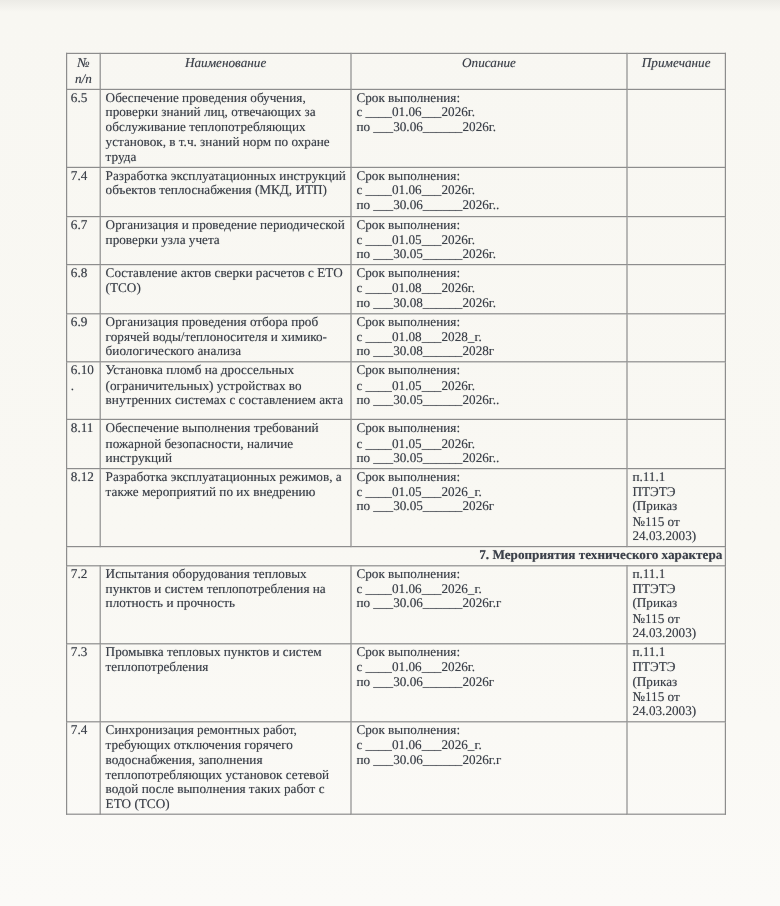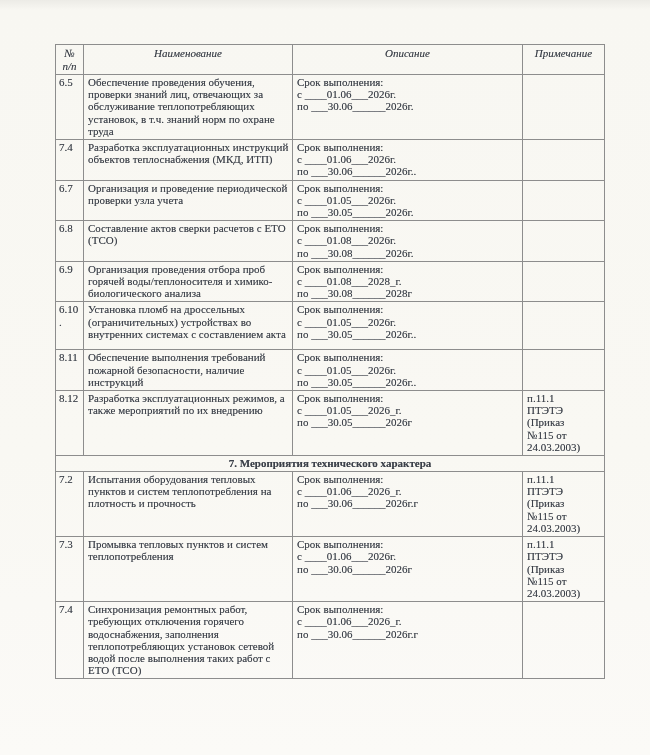--- a/index.html
+++ b/index.html
@@ -46,7 +46,7 @@
   .pre { white-space: pre-line; }
   td.num { padding-left: 3px; padding-right: 0; }
   td.section {
-    text-align: center;
+    text-align: right;
     font-weight: bold;
     padding: 1px 2px;
     line-height: 13px;

